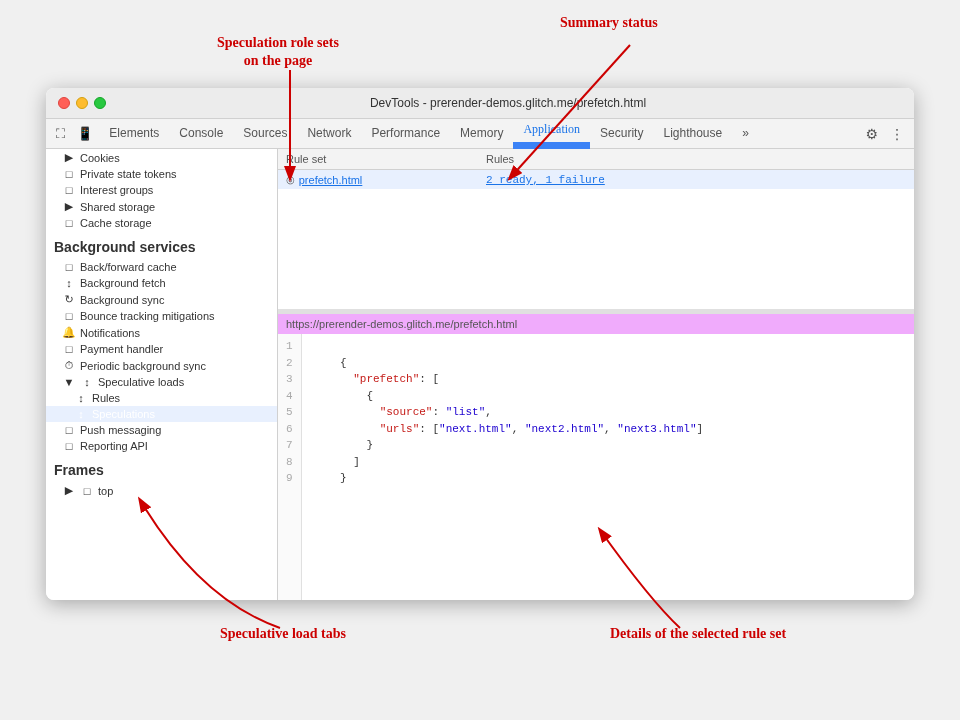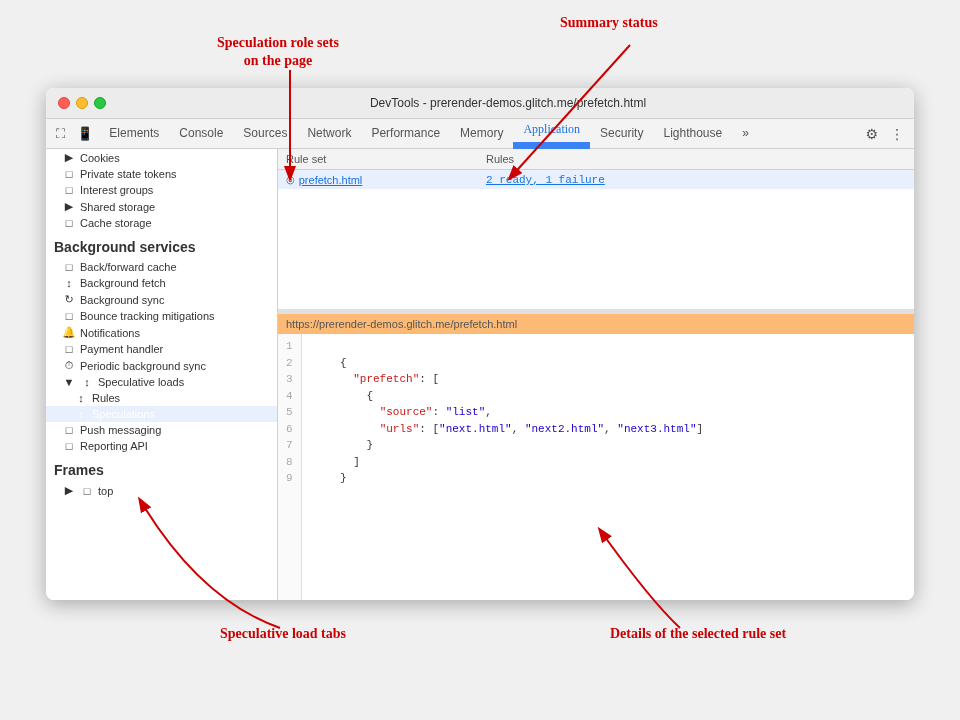--- a/index.html
+++ b/index.html
@@ -223,7 +223,7 @@
       font-size: 11px;
       color: #555;
       border-top: 1px solid #e0e0e0;
-      background: #fdba74;
+      background: #f0abfc;
     }
 
     

